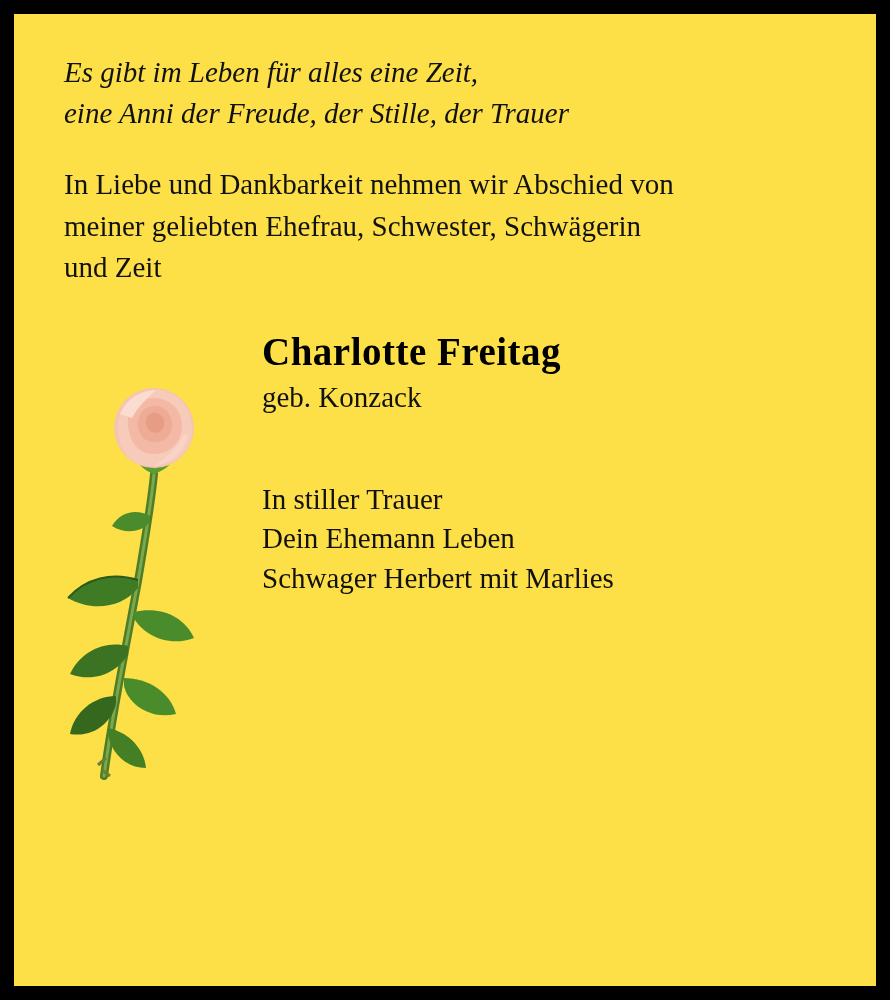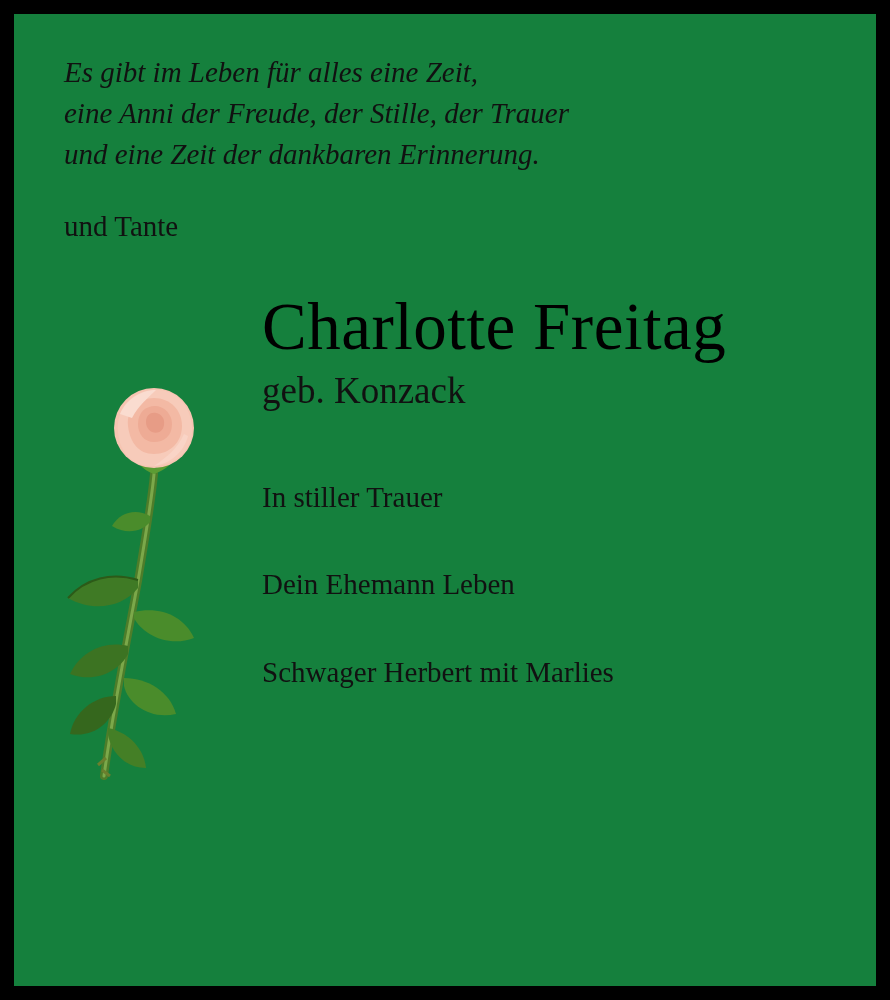--- a/index.html
+++ b/index.html
@@ -19,7 +19,7 @@
     top: 14px;
     width: 862px;
     height: 972px;
-    background: #15803d;
+    background: #fde047;
     box-sizing: border-box;
     overflow: hidden;
   }

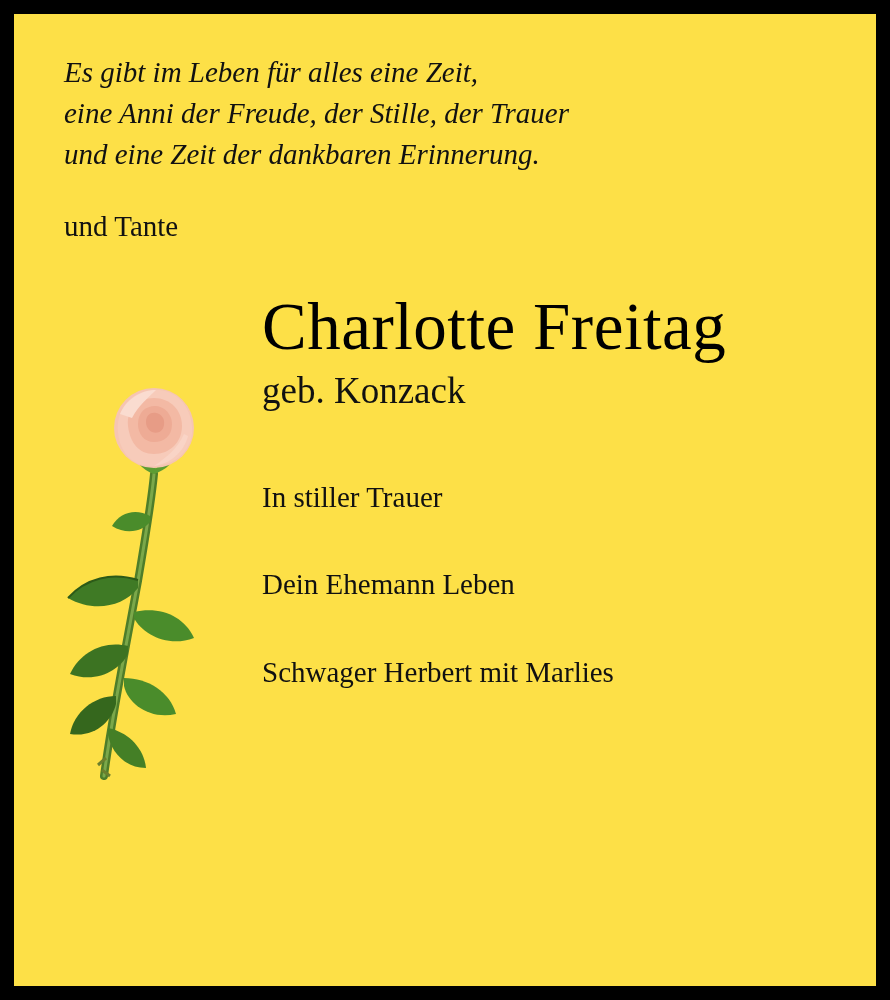--- a/index.html
+++ b/index.html
@@ -99,7 +99,6 @@
     <div class="verse">
       <div>Es gibt im Leben für alles eine Zeit,</div>
       <div>eine Anni der Freude, der Stille, der Trauer</div>
-      <div>und eine Zeit der dankbaren Erinnerung.</div>
     </div>
 
     <div class="intro">

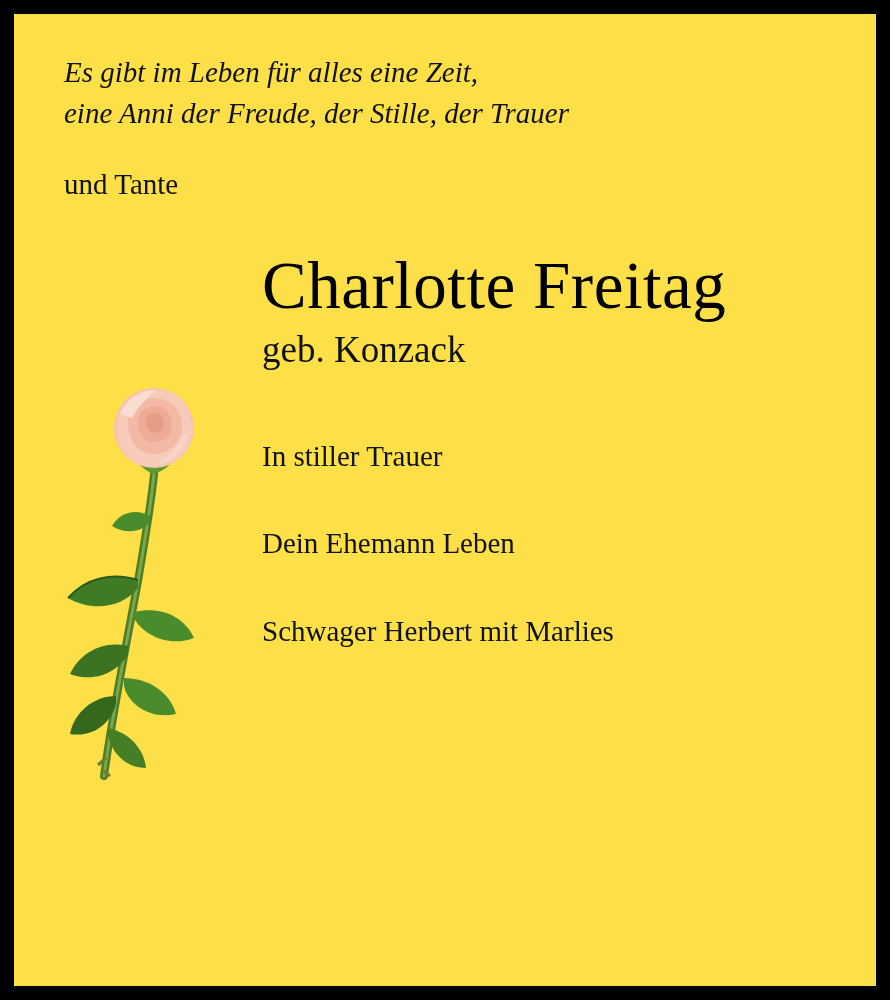--- a/index.html
+++ b/index.html
@@ -102,6 +102,7 @@
     </div>
 
     <div class="intro">
+      <div>In Liebe und Dankbarkeit nehmen wir Abschied von</div>
       <div>und Tante</div>
     </div>
 

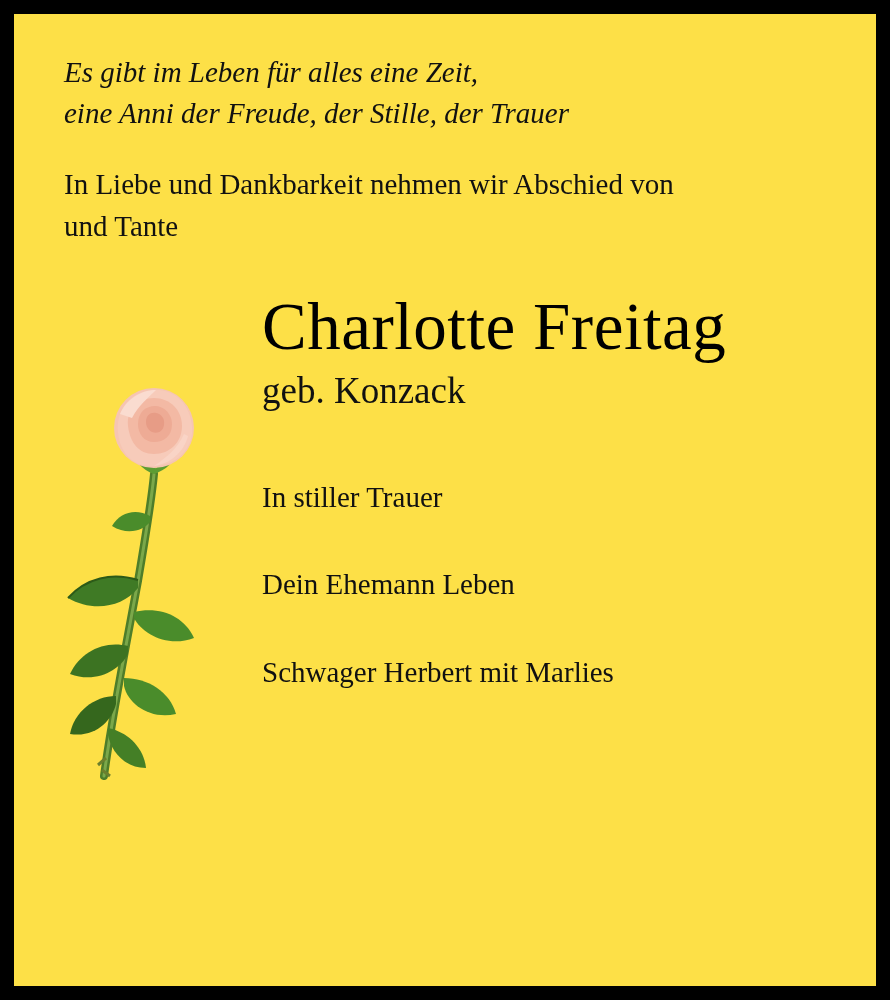--- a/index.html
+++ b/index.html
@@ -103,6 +103,7 @@
 
     <div class="intro">
       <div>In Liebe und Dankbarkeit nehmen wir Abschied von</div>
+      <div>meiner geliebten Ehefrau, Schwester, Schwägerin</div>
       <div>und Tante</div>
     </div>
 

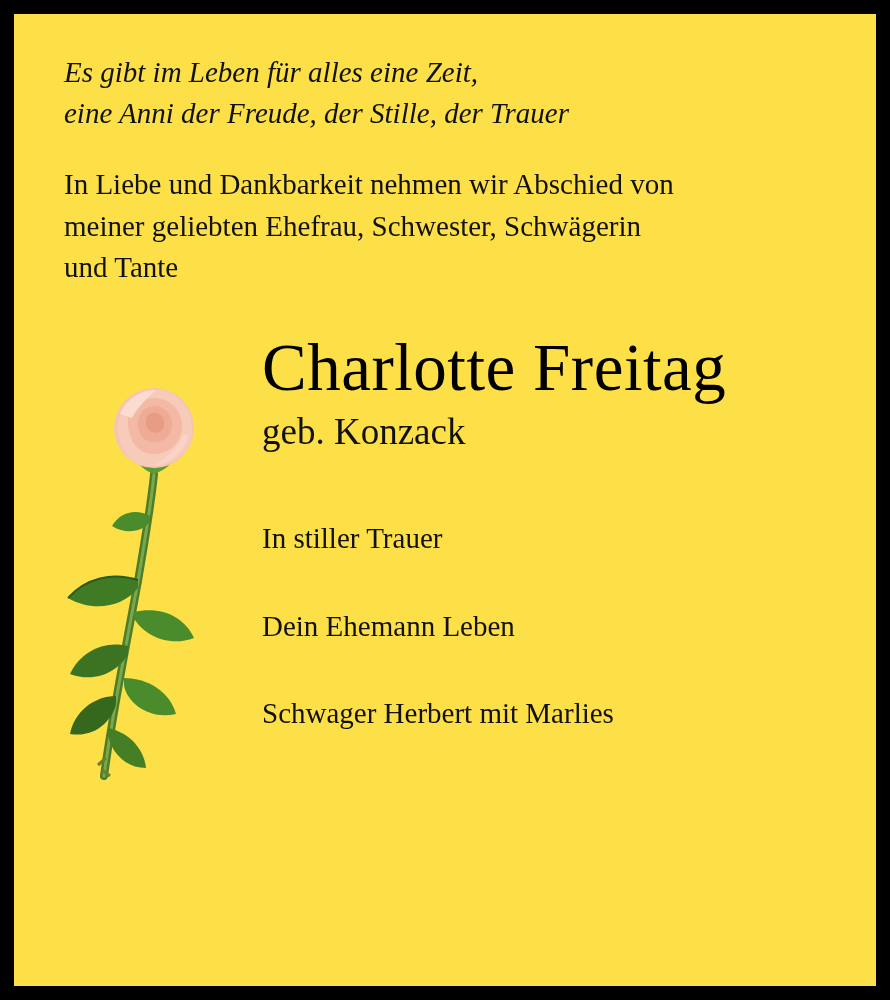--- a/index.html
+++ b/index.html
@@ -104,7 +104,7 @@
     <div class="intro">
       <div>In Liebe und Dankbarkeit nehmen wir Abschied von</div>
       <div>meiner geliebten Ehefrau, Schwester, Schwägerin</div>
-      <div>und Tante</div>
+      <div>und Zeit</div>
     </div>
 
     <div class="center-block">

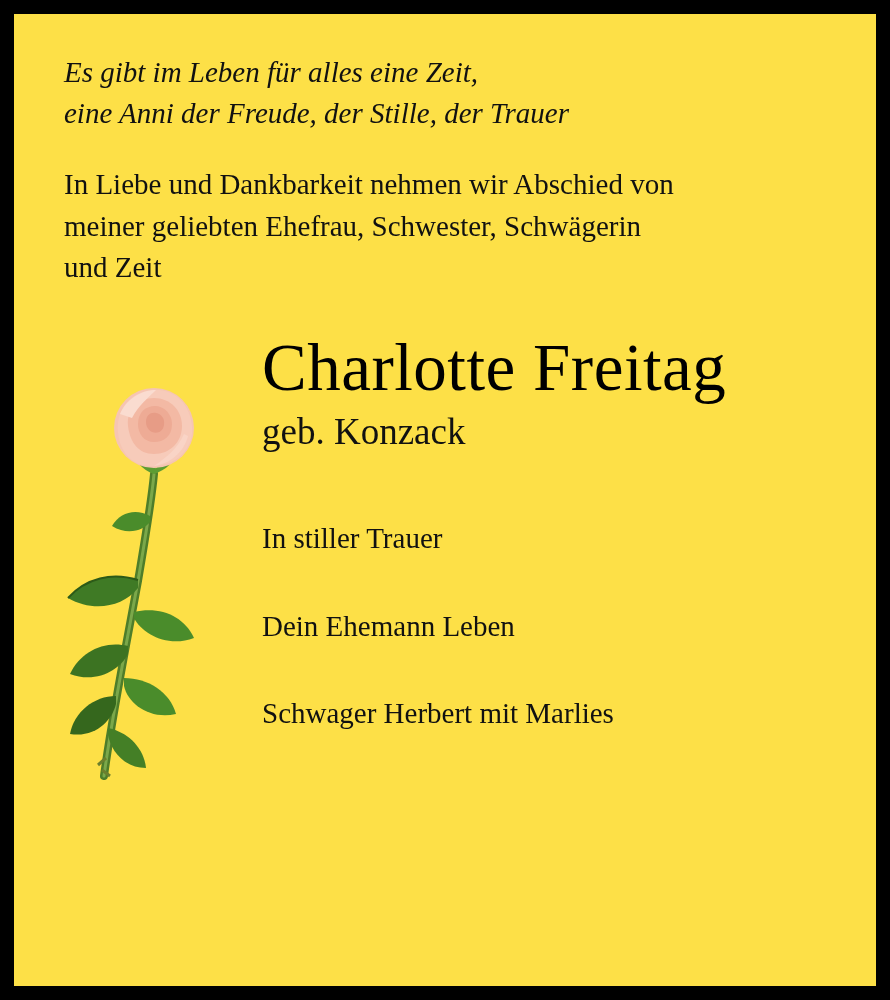--- a/index.html
+++ b/index.html
@@ -52,8 +52,8 @@
     padding-top: 36px;
   }
   .name {
-    font-size: 67px;
-    font-weight: normal;
+    font-size: 39px;
+    font-weight: bold;
     letter-spacing: 0.5px;
     line-height: 1.05;
     color: #000;

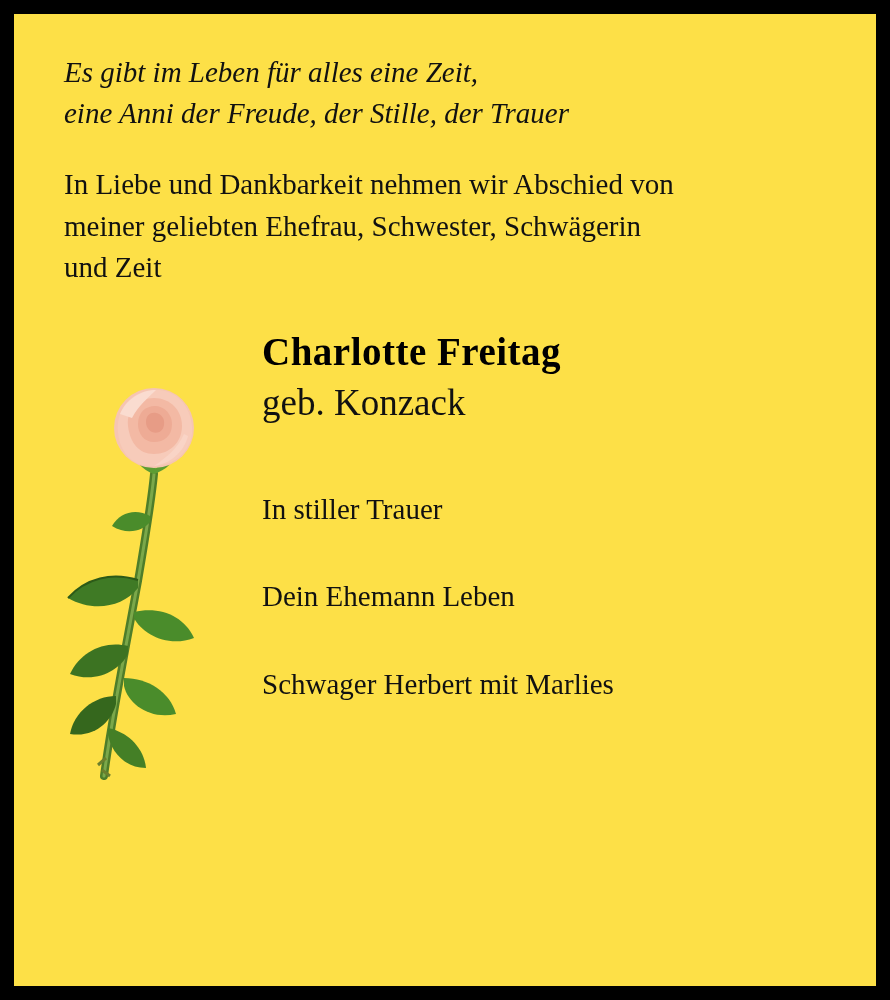--- a/index.html
+++ b/index.html
@@ -61,7 +61,7 @@
     white-space: pre;
   }
   .maiden {
-    font-size: 37px;
+    font-size: 29px;
     color: #111;
     margin: 0 0 10px 0;
     white-space: pre;

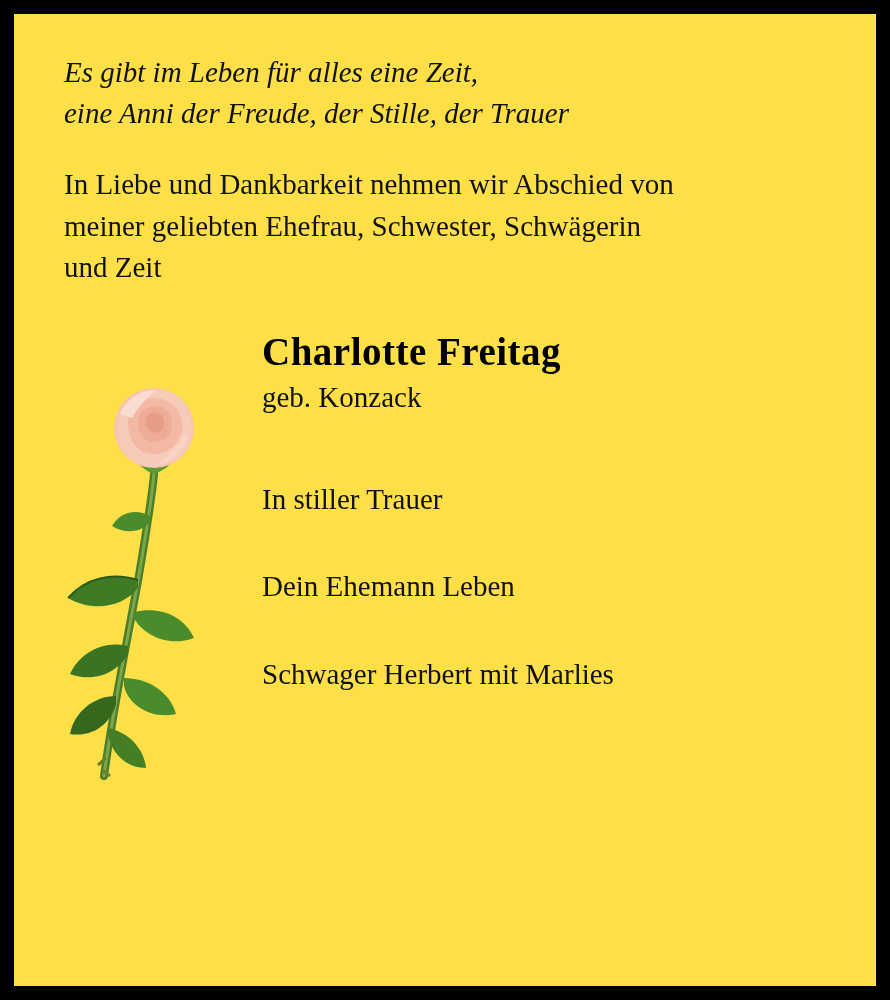--- a/index.html
+++ b/index.html
@@ -80,7 +80,7 @@
     line-height: 1.36;
     color: #111;
   }
-  .mourners div { white-space: pre; margin-top: 48px; }
+  .mourners div { white-space: pre; }
 
   .rose {
     position: absolute;

